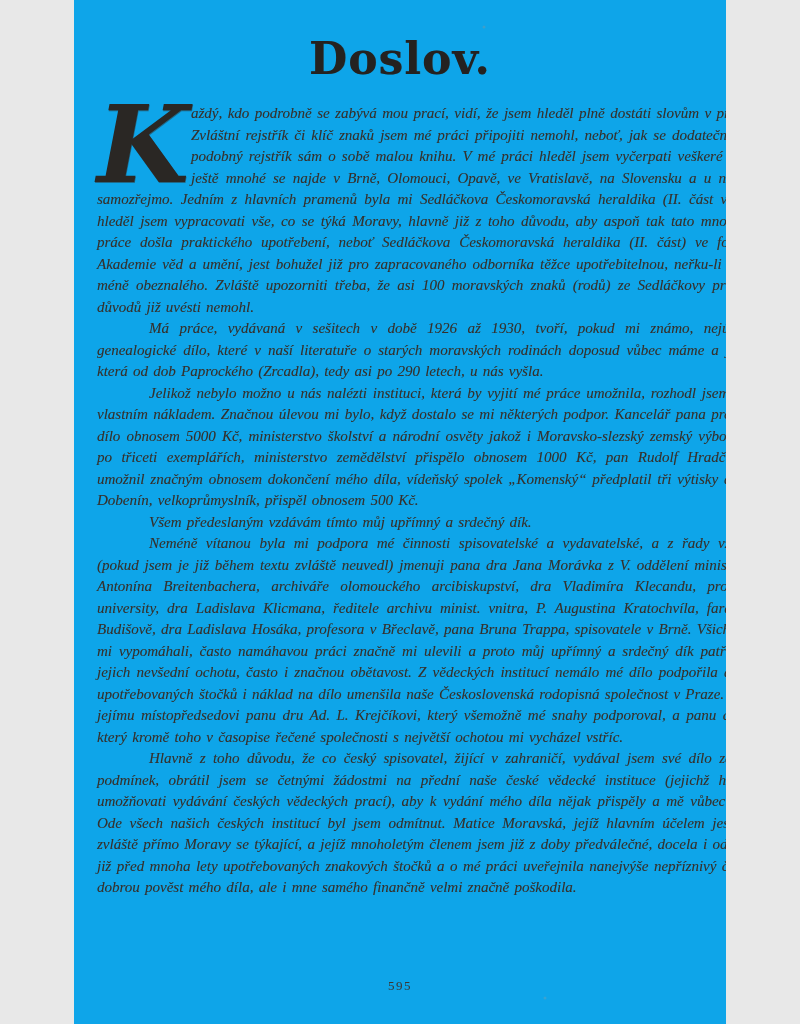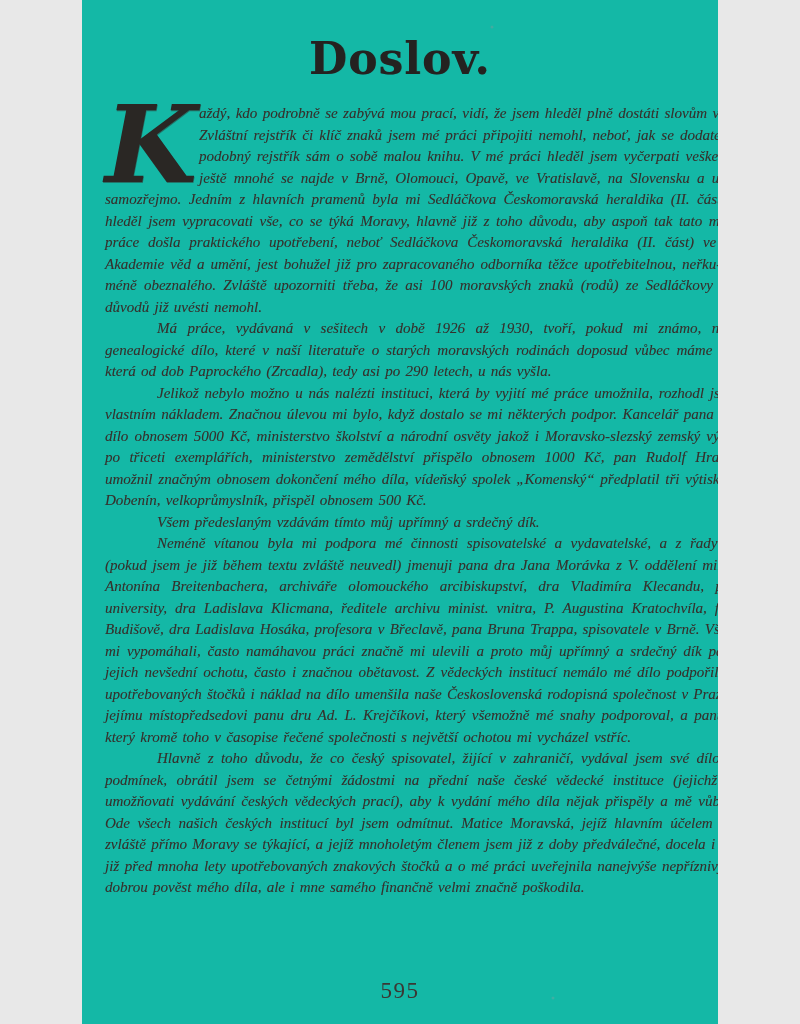--- a/index.html
+++ b/index.html
@@ -12,9 +12,10 @@
     width: 636px;
     height: 1024px;
     margin: 0 auto;
-    background: #14b8a6;
+    background: #0ea5e9;
     overflow: hidden;
     color: #322e2b;
+    padding-left: 16px;
   }
   
   .specks {

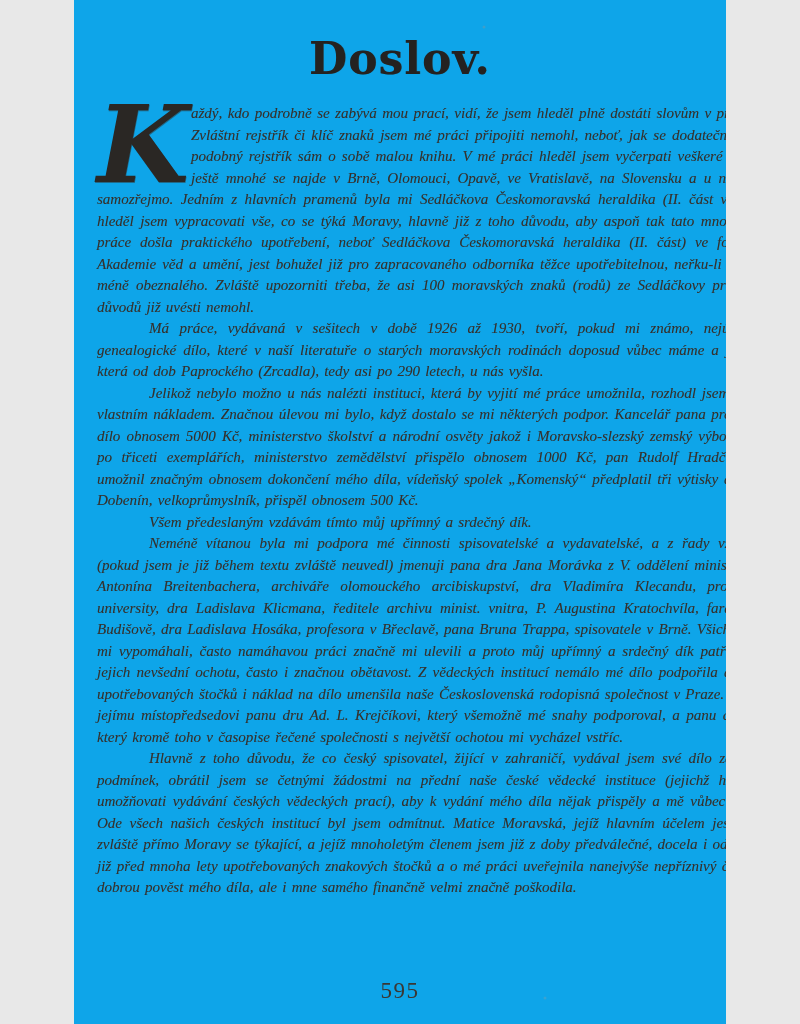--- a/index.html
+++ b/index.html
@@ -92,7 +92,7 @@
     right: 0;
     text-align: center;
     font-family: "Liberation Serif", serif;
-    font-size: 23px;
+    font-size: 13px;
     letter-spacing: 1.5px;
     color: #3b3733;
   }

